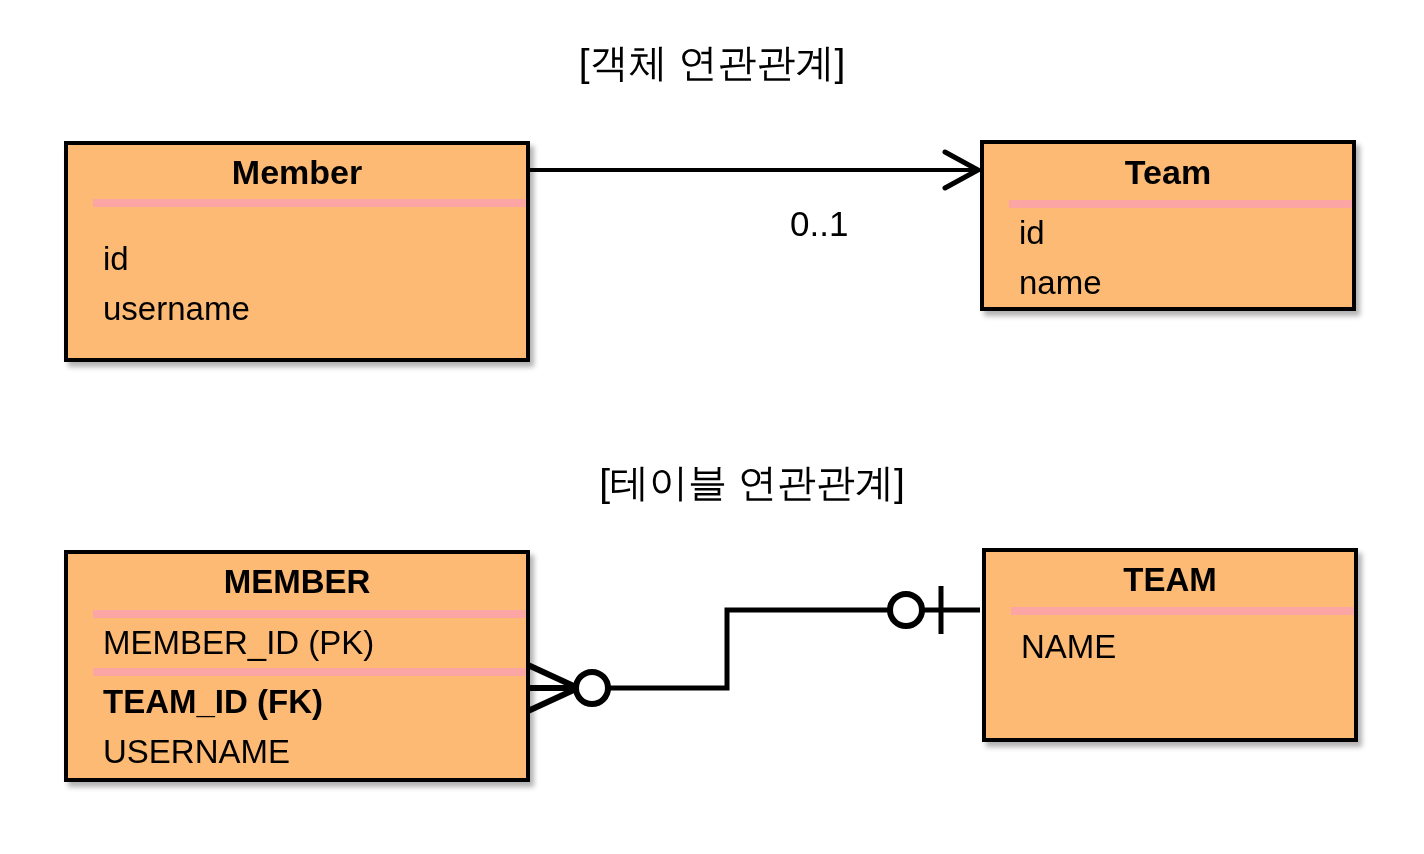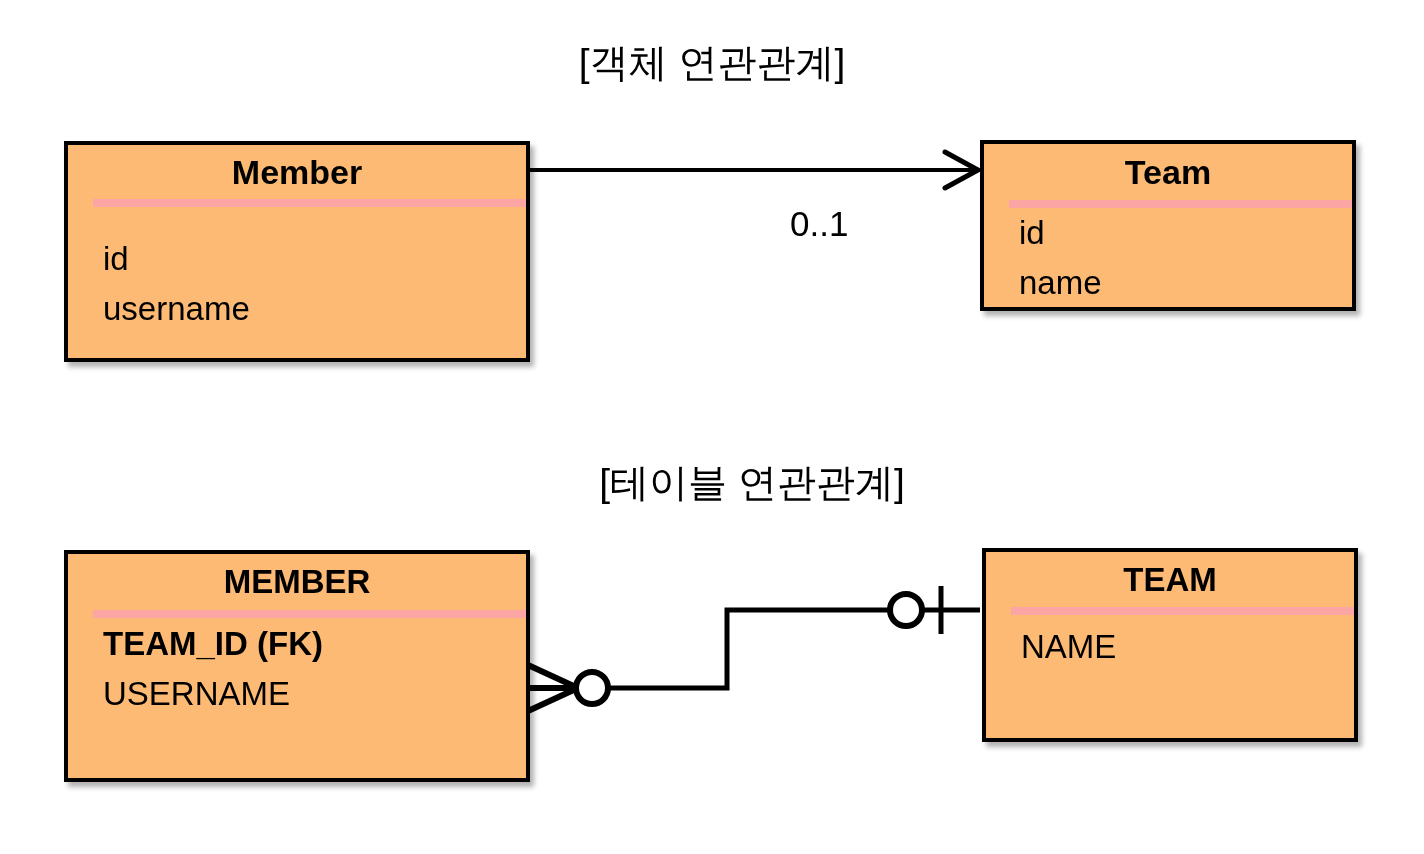--- a/index.html
+++ b/index.html
@@ -234,6 +234,9 @@
 
   <div class="uml-box" id="member-table">
     <div class="box-header">MEMBER</div>
+    <div class="box-section sec-pk divider">
+      <div class="row">MEMBER_ID (PK)</div>
+    </div>
     <div class="box-section sec-cols divider">
       <div class="row bold">TEAM_ID (FK)</div>
       <div class="row">USERNAME</div>

